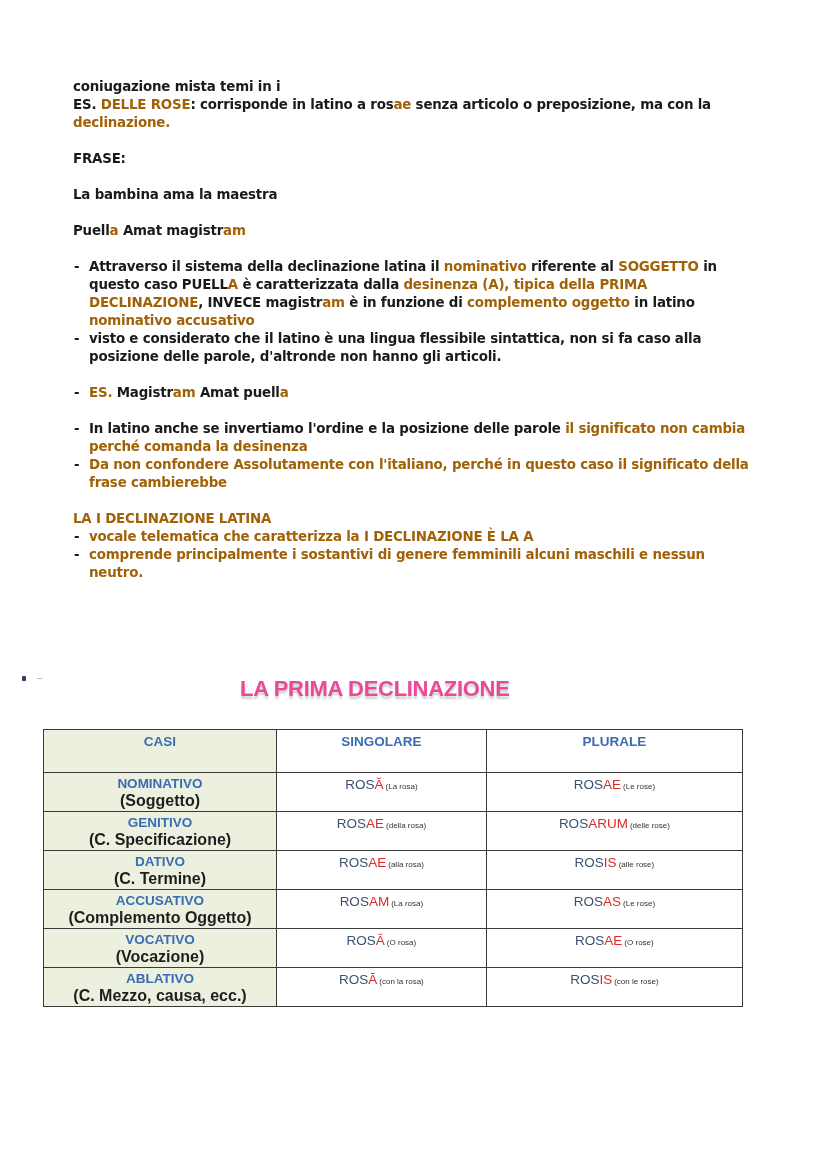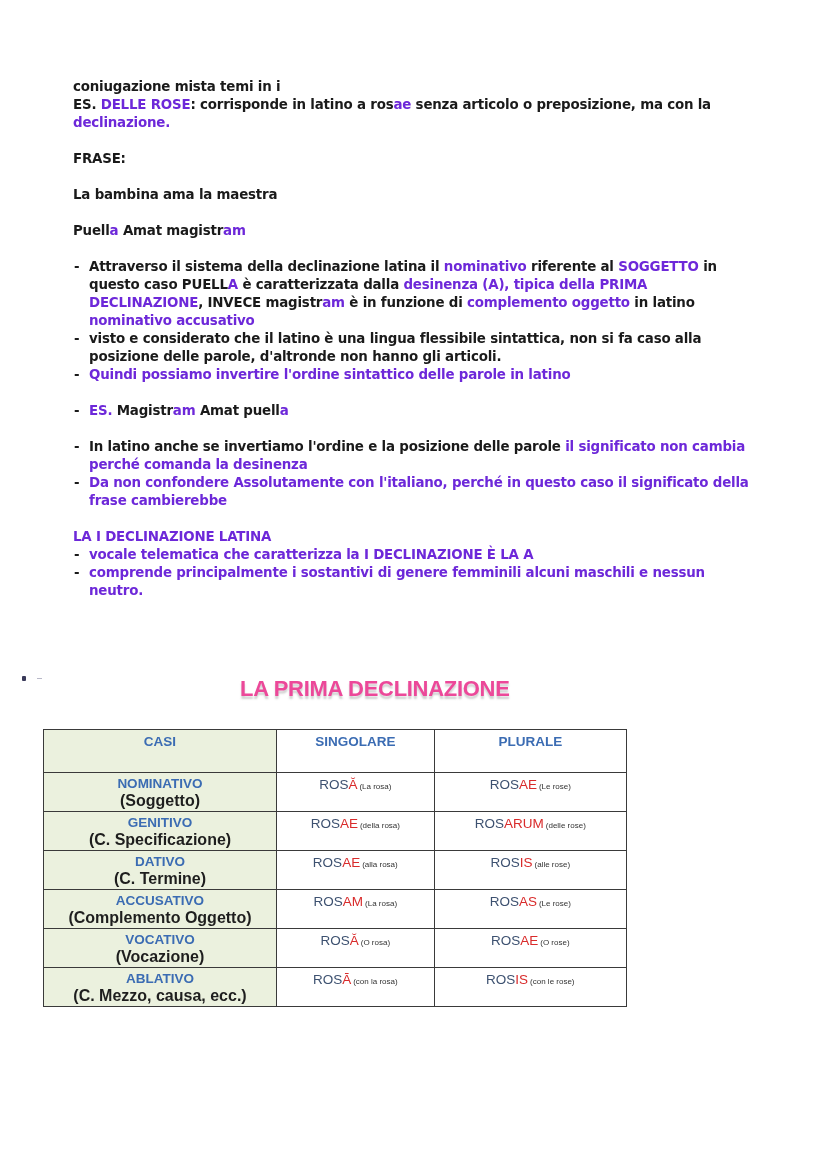--- a/index.html
+++ b/index.html
@@ -8,7 +8,7 @@
   .notes { position: absolute; left: 73px; top: 78px; width: 680px;
            font-size: 13.4px; font-weight: bold; line-height: 18px; letter-spacing: -0.2px; }
   .line { display: block; }
-  .red { color: #6d28d9; }
+  .red { color: #a16207; }
   .gap { height: 18px; }
   ul.dash { list-style: none; margin: 0; padding: 0; }
   ul.dash li { position: relative; padding-left: 16px; }

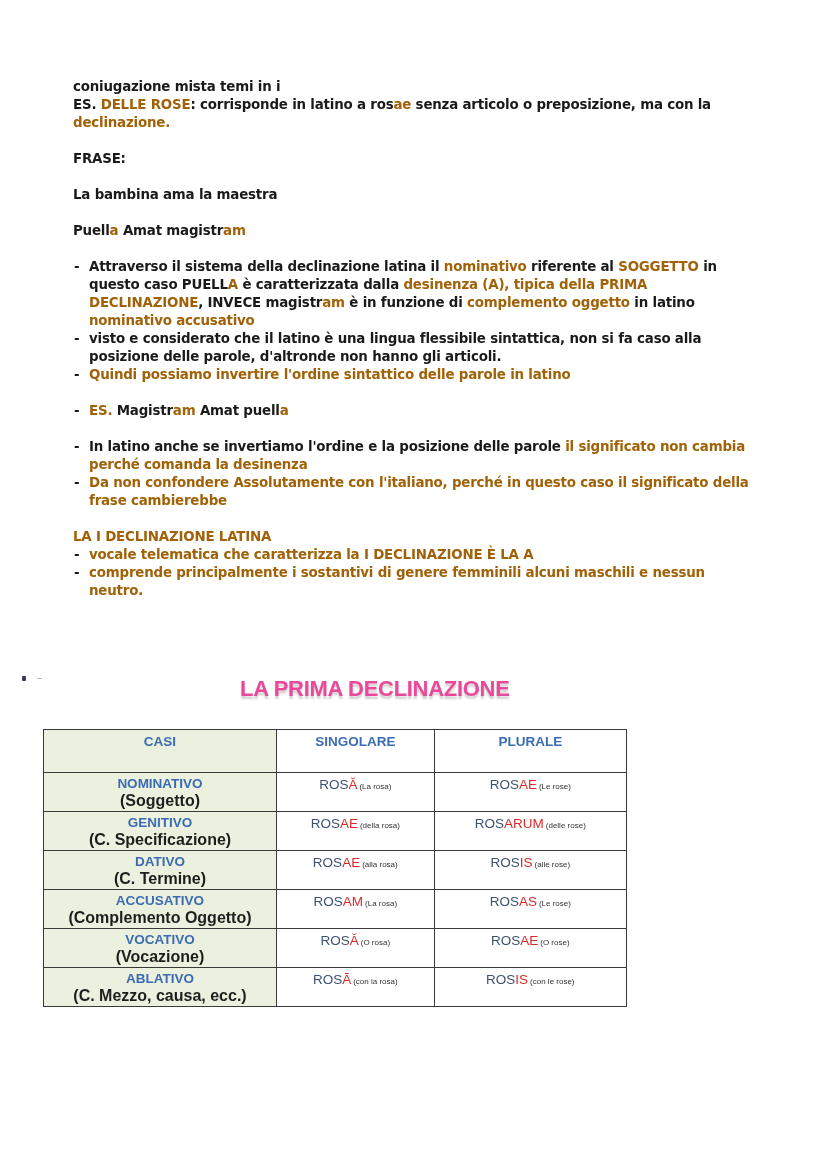--- a/index.html
+++ b/index.html
@@ -57,7 +57,6 @@
       <span>Attraverso il sistema della declinazione latina il </span><span class="red">nominativo</span><span> riferente al </span><span class="red">SOGGETTO</span><span> in questo caso PUELL</span><span class="red">A</span><span> è caratterizzata dalla </span><span class="red">desinenza (A), tipica della PRIMA DECLINAZIONE</span><span>, INVECE magistr</span><span class="red">am</span><span>  è in funzione di </span><span class="red">complemento oggetto</span><span> in latino </span><span class="red">nominativo accusativo</span>
     </li>
     <li>visto e considerato che il latino è una lingua flessibile sintattica, non si fa caso alla posizione delle parole, d'altronde non hanno gli articoli.</li>
-    <li class="red">Quindi possiamo invertire l'ordine sintattico delle parole in latino</li>
   </ul>
   <div class="gap"></div>
   <ul class="dash">

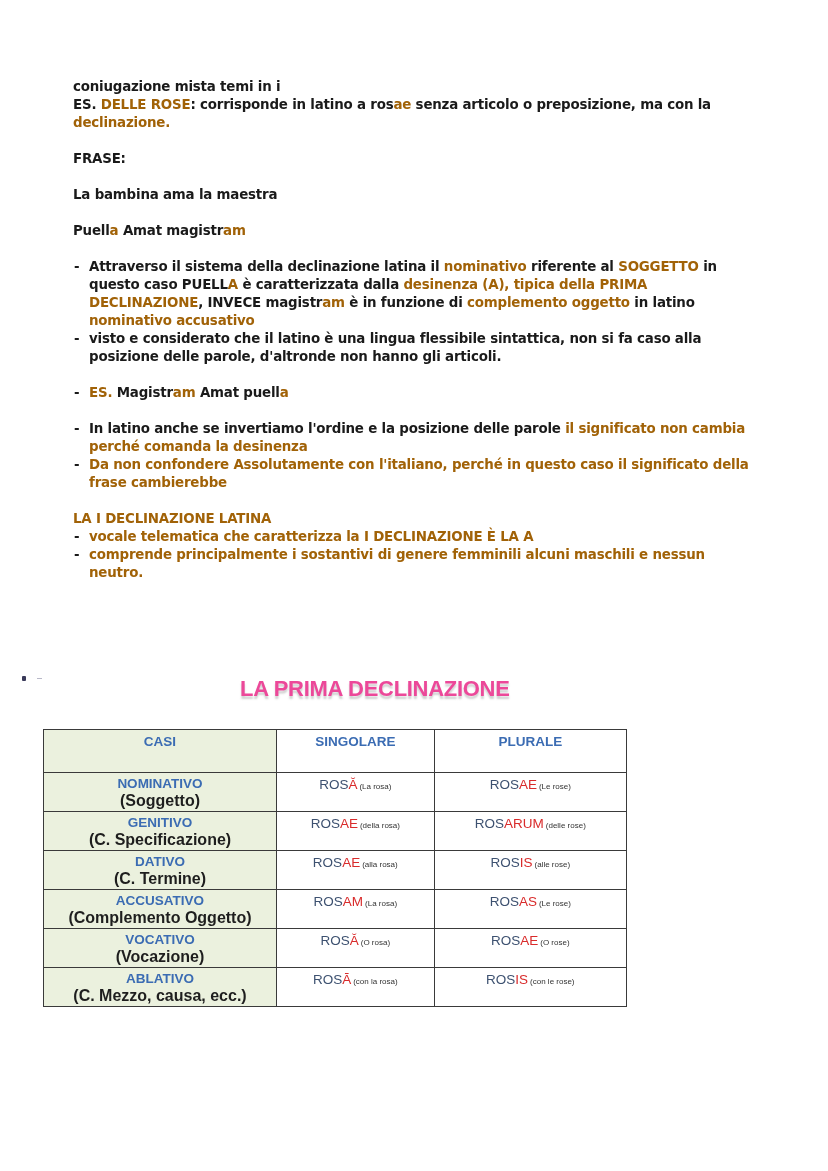--- a/index.html
+++ b/index.html
@@ -19,7 +19,7 @@
                  font-family: "Liberation Sans", sans-serif; font-weight: bold; font-size: 22px;
                  color: #ec4899; letter-spacing: -0.3px;
                  text-shadow: 0 3px 2px rgba(120,120,120,0.35); }
-  table.decl { position: absolute; left: 43px; top: 729px; width: 584px;
+  table.decl { position: absolute; left: 43px; top: 729px; width: 700px;
                border-collapse: collapse; font-family: "Liberation Sans", sans-serif; }
   table.decl td, table.decl th { border: 1px solid #3a3a3a; text-align: center; vertical-align: top; padding: 2px 4px; }
   table.decl th { height: 36px; font-size: 13.5px; font-weight: bold; color: #3b6cb3; padding-top: 4px; }

